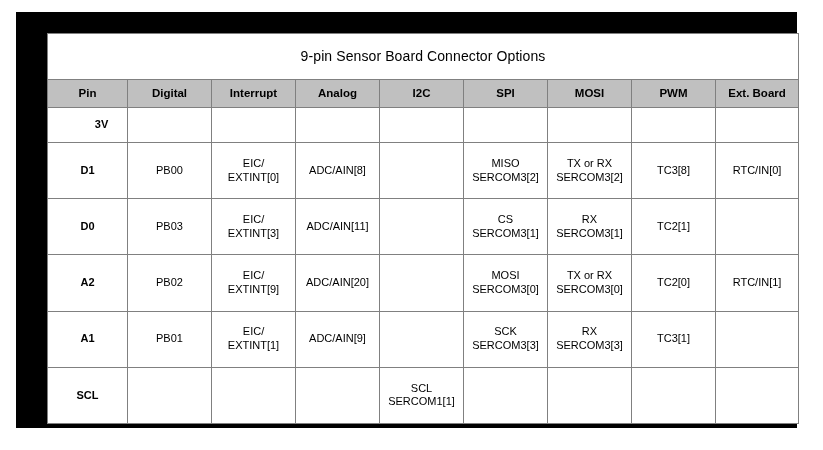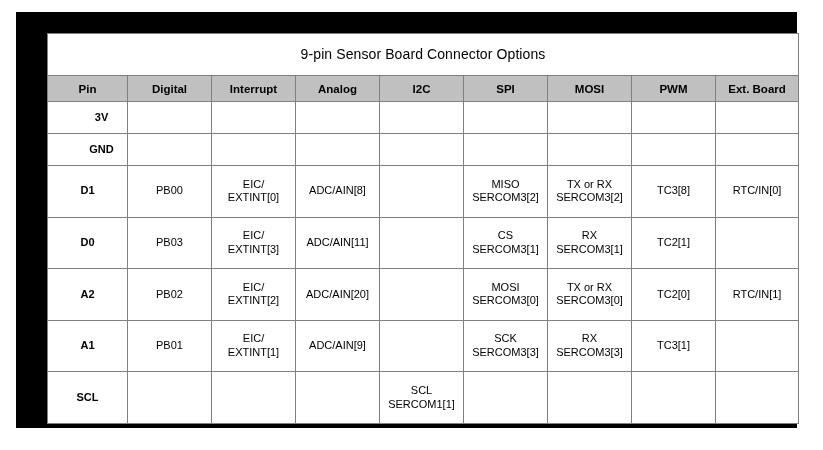--- a/index.html
+++ b/index.html
@@ -141,17 +141,6 @@
             <td class="blocked"></td>
             <td class="blocked"></td>
           </tr>
-          <tr class="small-row">
-            <td class="pin-cell">GND</td>
-            <td class="blocked"></td>
-            <td class="blocked"></td>
-            <td class="blocked"></td>
-            <td class="blocked"></td>
-            <td class="blocked"></td>
-            <td class="blocked"></td>
-            <td class="blocked"></td>
-            <td class="blocked"></td>
-          </tr>
           <tr class="tall-row">
             <td class="pin-cell">D1</td>
             <td>

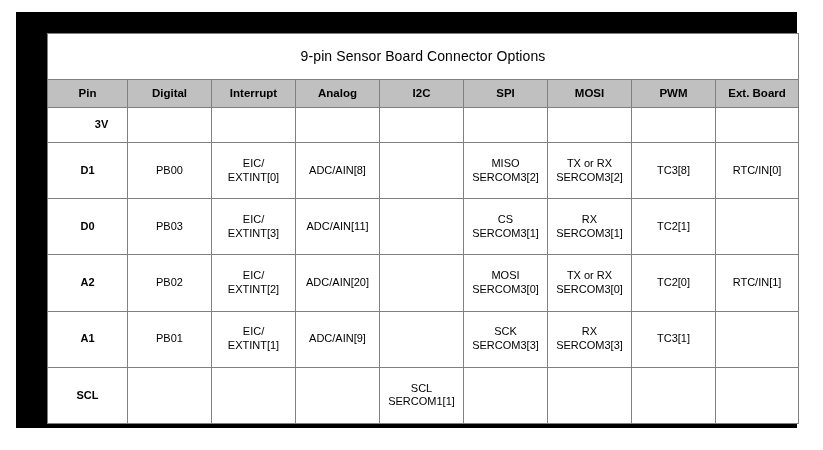--- a/index.html
+++ b/index.html
@@ -202,7 +202,7 @@
             </td>
             <td>
               <span class="l1">EIC/</span>
-              <span class="l2">EXTINT[2]</span>
+              <span class="l2">EXTINT[9]</span>
             </td>
             <td>
               <span class="l1">ADC/AIN[20]</span>

